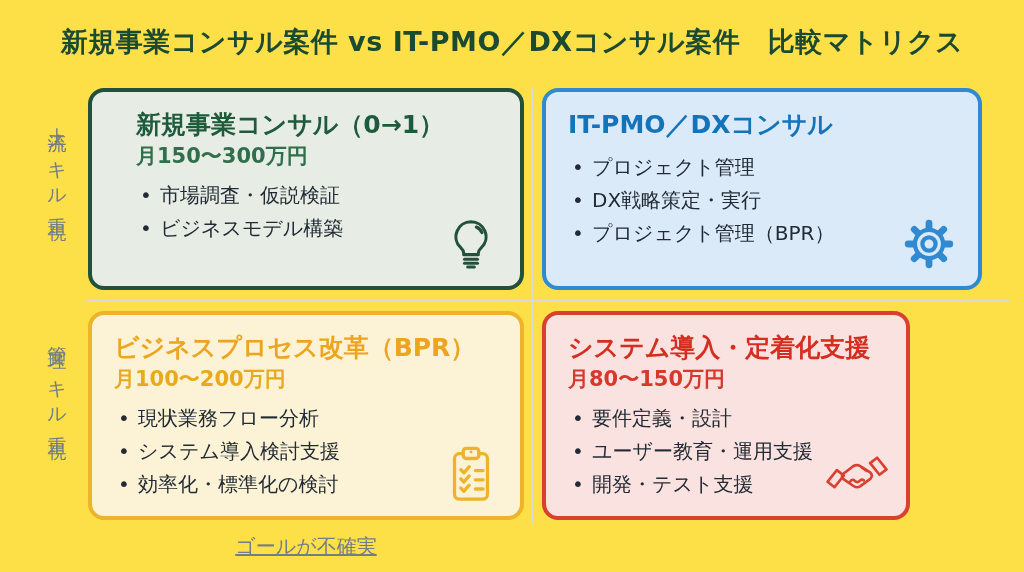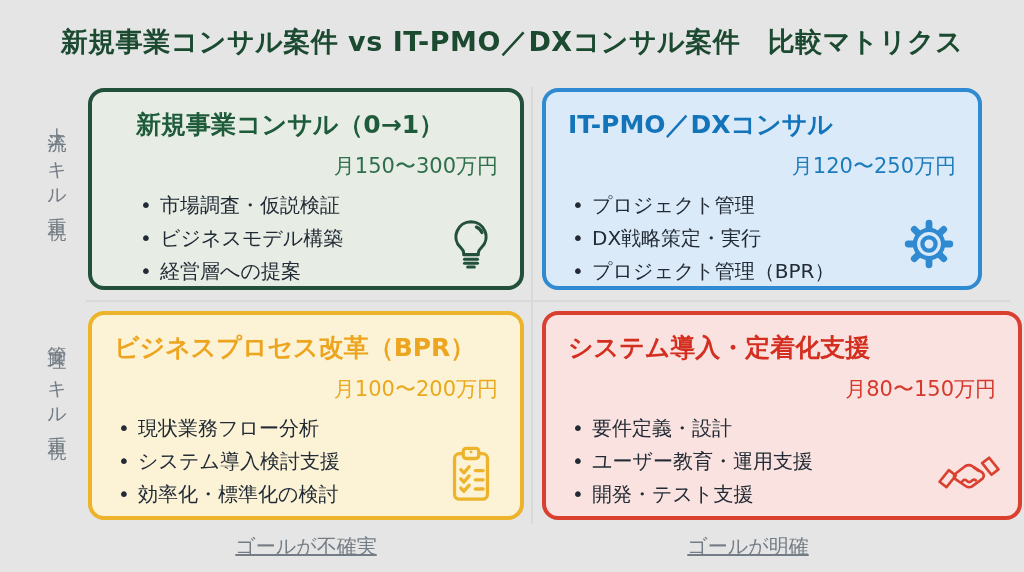--- a/index.html
+++ b/index.html
@@ -4,7 +4,7 @@
 <style>
   html,body { margin:0; padding:0; background:#ffffff; }
   body { font-family:"DejaVu Sans","Liberation Sans",sans-serif; }
-  .stage { position:relative; width:1024px; height:572px; background:#e5e5e5; overflow:hidden; }
+  .stage { position:relative; width:1024px; height:572px; background:#fde047; overflow:hidden; }
 
   .main-title {
     position:absolute; top:24px; left:0; width:100%;

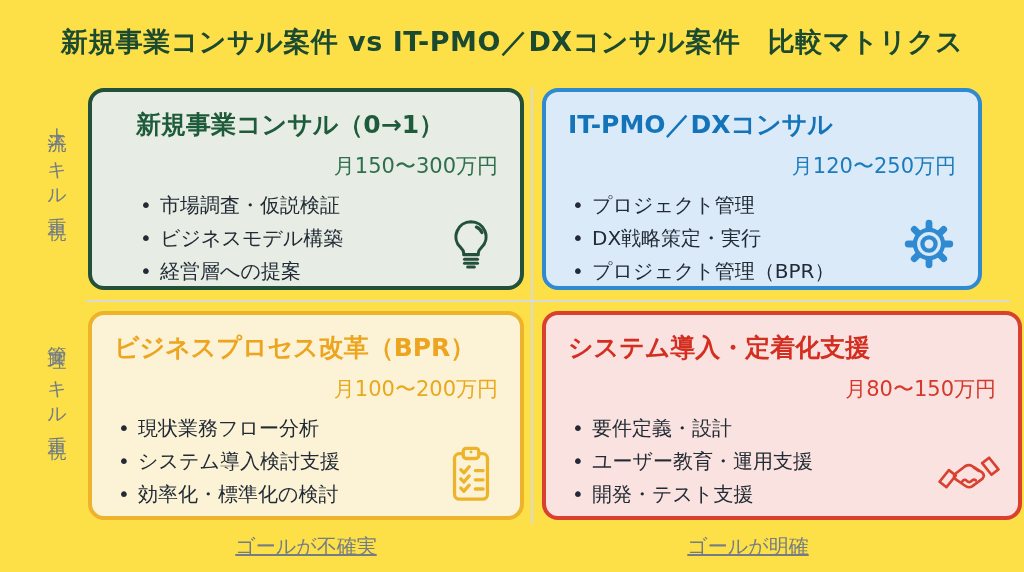--- a/index.html
+++ b/index.html
@@ -26,7 +26,7 @@
   #q3 { left:542px; top:311px; width:480px; height:209px; }
 
   .q-title { font-size:25px; font-weight:bold; color:var(--title); line-height:1.35; }
-  .q-price { font-size:21px; font-weight:normal; color:var(--price); margin-top:10px;text-align:right; }
+  .q-price { font-size:21px; font-weight:bold; color:var(--price); margin-top:0; }
   .q-bullets { list-style:none; margin:9px 0 0 0; padding:0; }
   .q-bullets li {
     position:relative; padding-left:24px; color:#222b35;

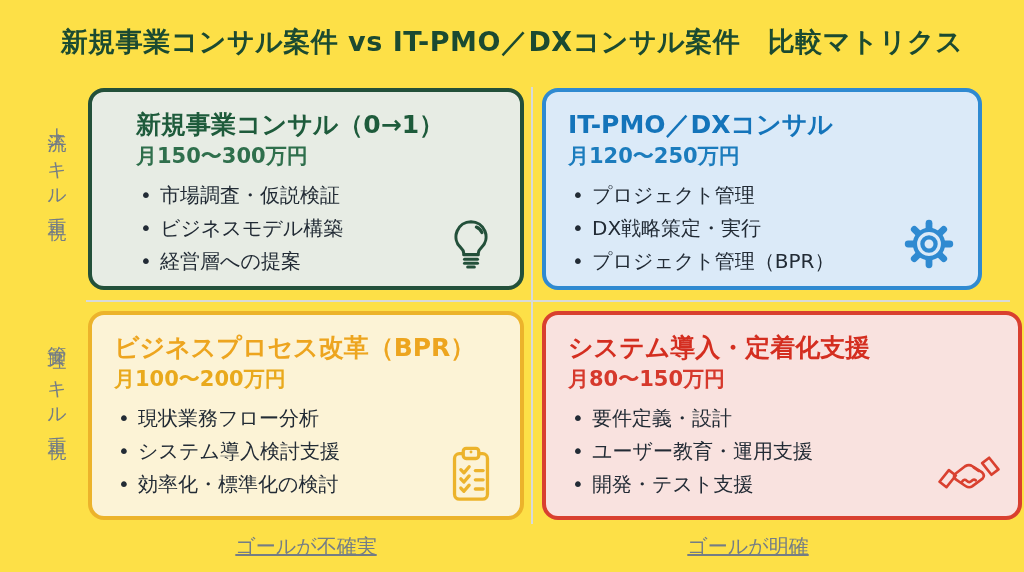--- a/index.html
+++ b/index.html
@@ -84,7 +84,6 @@
 
   <div class="quadrant" id="q1" style="--bg: #dbeaf8; --border: #2f8ad1; --title: #1474ba; --price: #1b7cbd;">
     <div class="q-title">IT-PMO／DXコンサル</div>
-    <div class="q-price">月120〜250万円</div>
     <ul class="q-bullets">
       <li>プロジェクト管理</li>
       <li>DX戦略策定・実行</li>

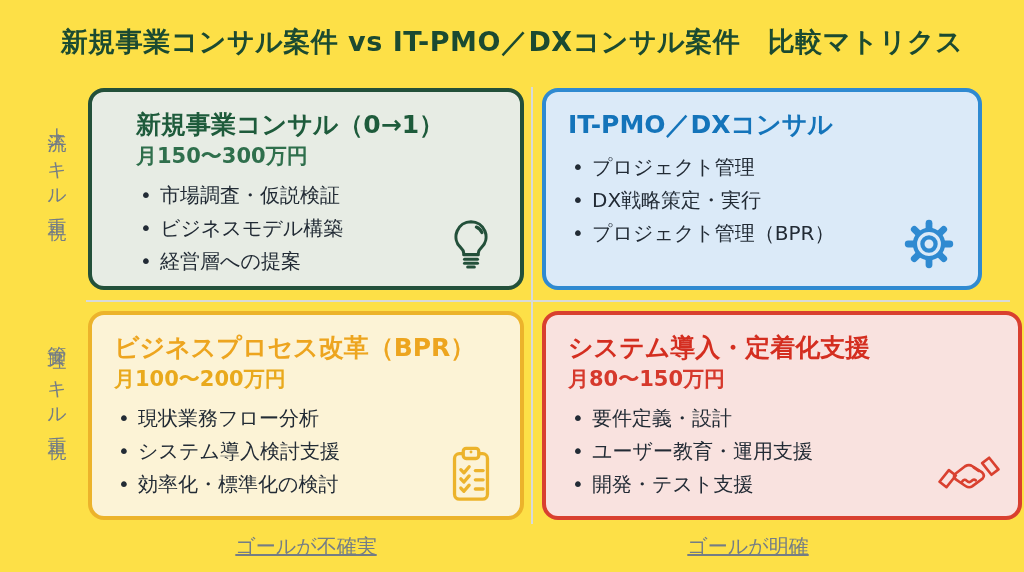--- a/index.html
+++ b/index.html
@@ -69,7 +69,6 @@
     <ul class="q-bullets">
       <li>市場調査・仮説検証</li>
       <li>ビジネスモデル構築</li>
-      <li>経営層への提案</li>
     </ul>
     <span class="q-icon">
       <svg viewBox="0 0 64 64" fill="none" stroke="currentColor" stroke-width="3.2" stroke-linecap="round" stroke-linejoin="round">

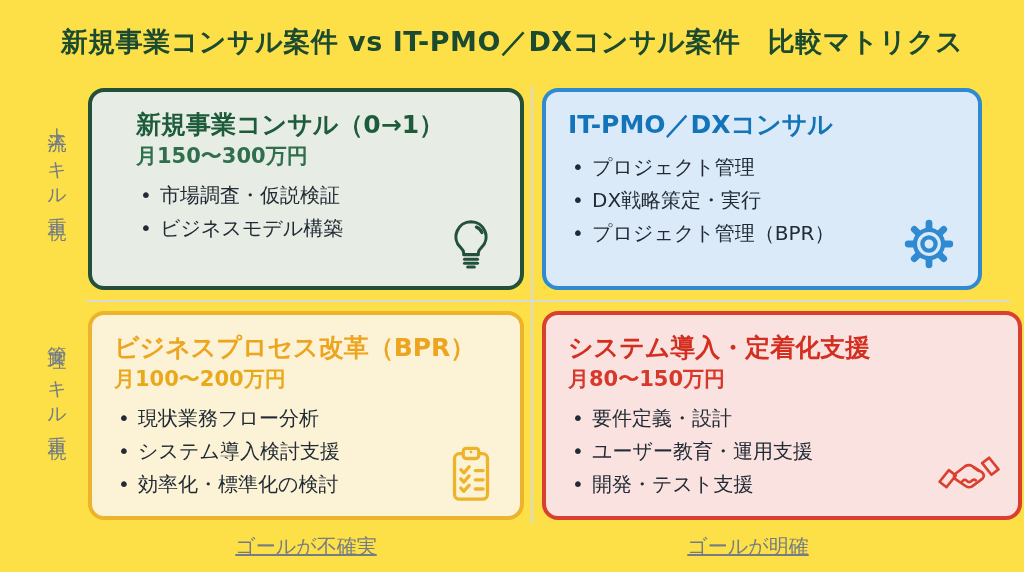--- a/index.html
+++ b/index.html
@@ -23,7 +23,7 @@
   #q0 { left:88px;  top:88px;  width:436px; height:202px;padding-left:44px; }
   #q1 { left:542px; top:88px;  width:440px; height:202px; }
   #q2 { left:88px;  top:311px; width:436px; height:209px; }
-  #q3 { left:542px; top:311px; width:480px; height:209px; }
+  #q3 { left:542px; top:311px; width:368px; height:209px; }
 
   .q-title { font-size:25px; font-weight:bold; color:var(--title); line-height:1.35; }
   .q-price { font-size:21px; font-weight:bold; color:var(--price); margin-top:0; }

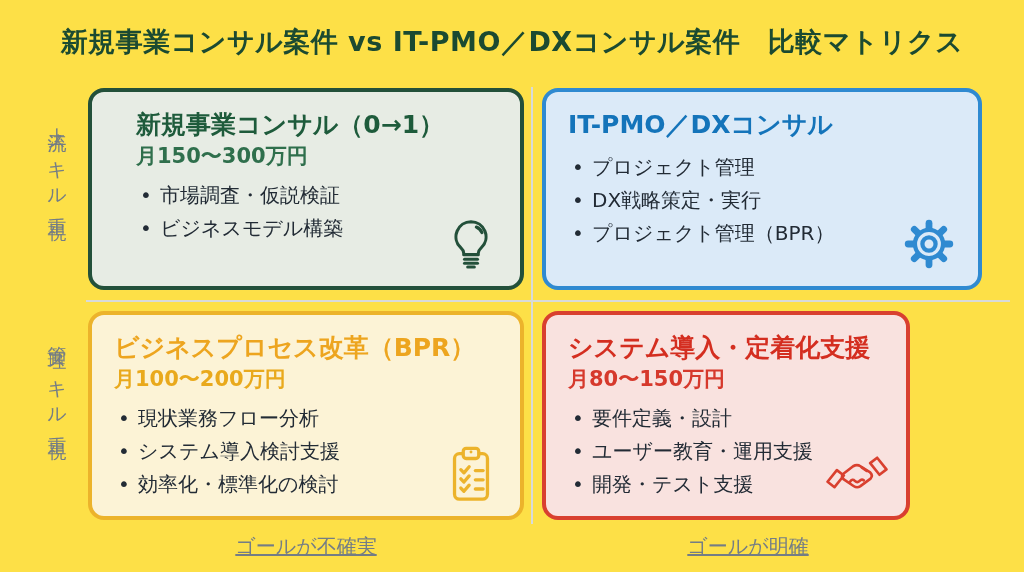--- a/index.html
+++ b/index.html
@@ -61,7 +61,6 @@
   <div class="axis-y axis-left-top">上流スキル重視</div>
   <div class="axis-y axis-left-bottom">管理スキル重視</div>
   <div class="axis-x axis-bottom-left">ゴールが不確実</div>
-  <div class="axis-x axis-bottom-right">ゴールが明確</div>
 
   <div class="quadrant" id="q0" style="--bg: #e7ece4; --border: #23503a; --title: #1e5b3b; --price: #2f6f4c;">
     <div class="q-title">新規事業コンサル（0→1）</div>

